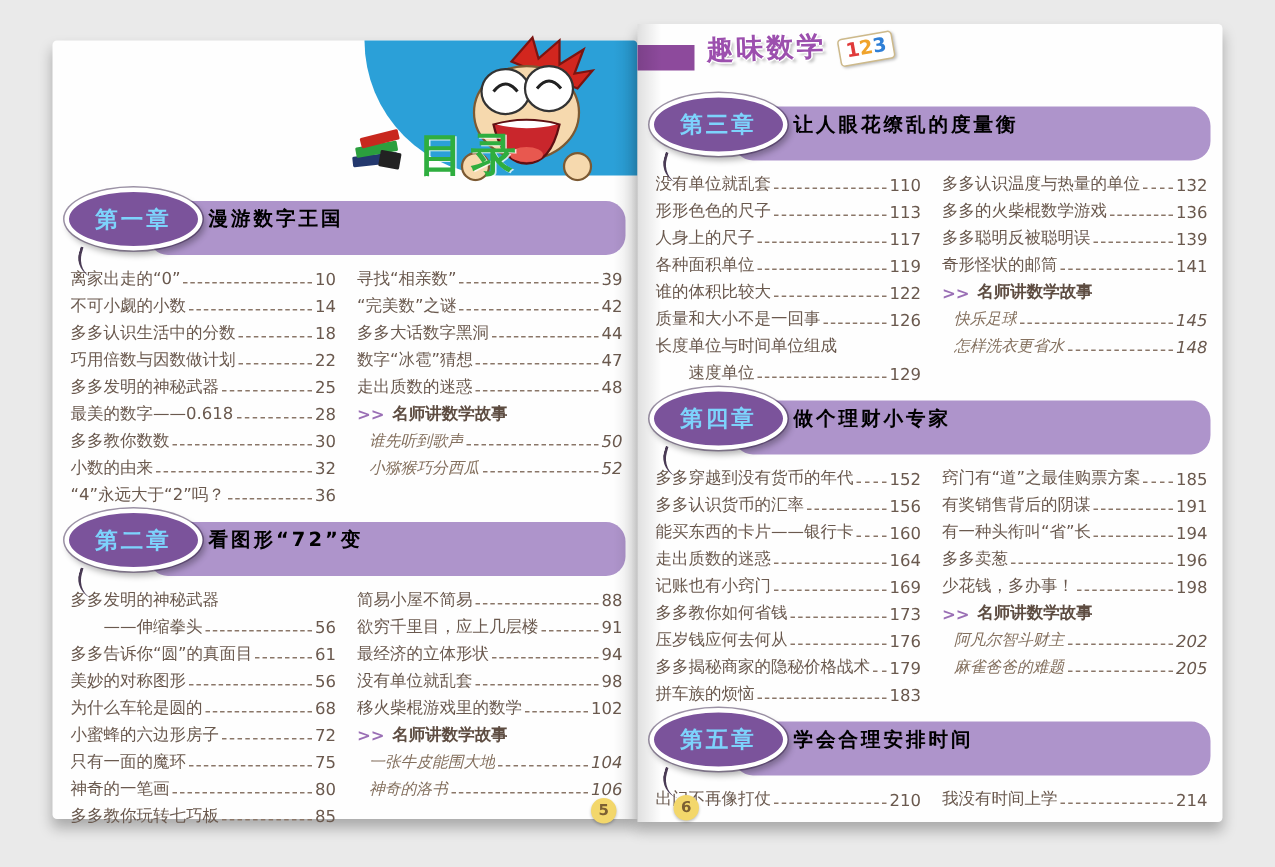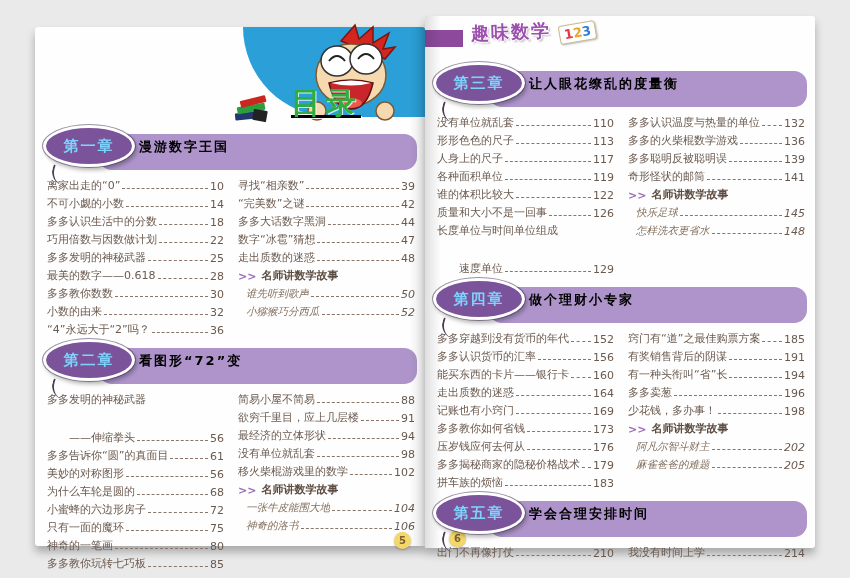--- a/index.html
+++ b/index.html
@@ -20,7 +20,7 @@
   .corner-blue{position:absolute;top:0;right:0;width:182px;height:90px;background:#2ba0d8;
       border-bottom-left-radius:95px 75px;border-radius:0 3px 0 95px;}
   .mascot{position:absolute;top:-4px;right:18px;}
-  .toc-title-row{position:absolute;left:196px;top:56px;display:flex;align-items:flex-end;gap:20px;text-decoration:underline;}
+  .toc-title-row{position:absolute;left:196px;top:56px;display:flex;align-items:flex-start;gap:8px;}
   .toc-title{font-size:30px;font-weight:bold;color:#2fae3f;letter-spacing:5px;
       text-shadow:1px 1px 0 rgba(255,255,255,.8);}
 

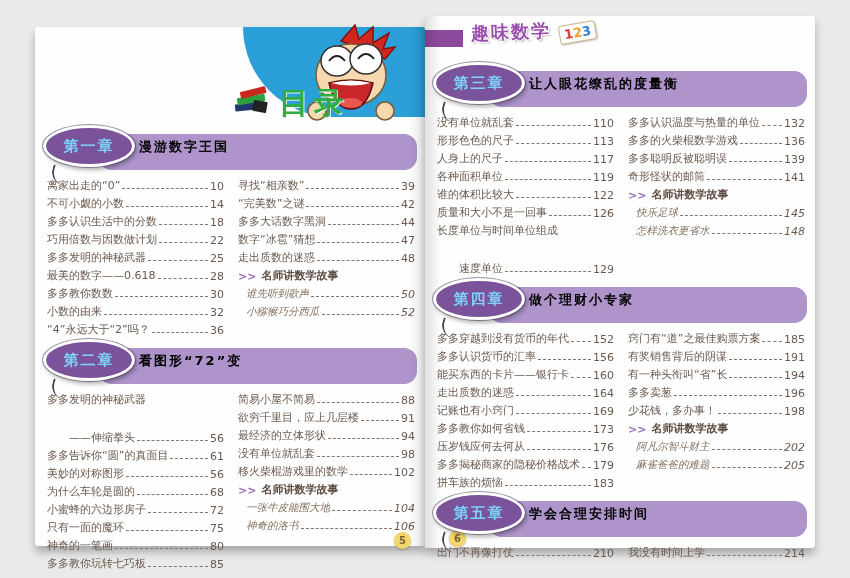--- a/index.html
+++ b/index.html
@@ -56,7 +56,7 @@
   .row .t{overflow:hidden;}
   .leader{flex:1;border-bottom:1px dashed #8a7668;margin:0 2px 4px 2px;min-width:6px;}
   .pg{font-size:11px;color:#6a594e;}
-  .row.sub{padding-left:22px;margin-top:20px;}
+  .row.sub{padding-left:22px;}
   .row.head{font-weight:bold;color:#5d4c41;}
   .row.head .chev{color:#9a6fb5;font-weight:bold;margin-right:5px;}
   .row.story{font-style:italic;color:#84705e;padding-left:8px;font-size:10.5px;justify-content:space-between;}

